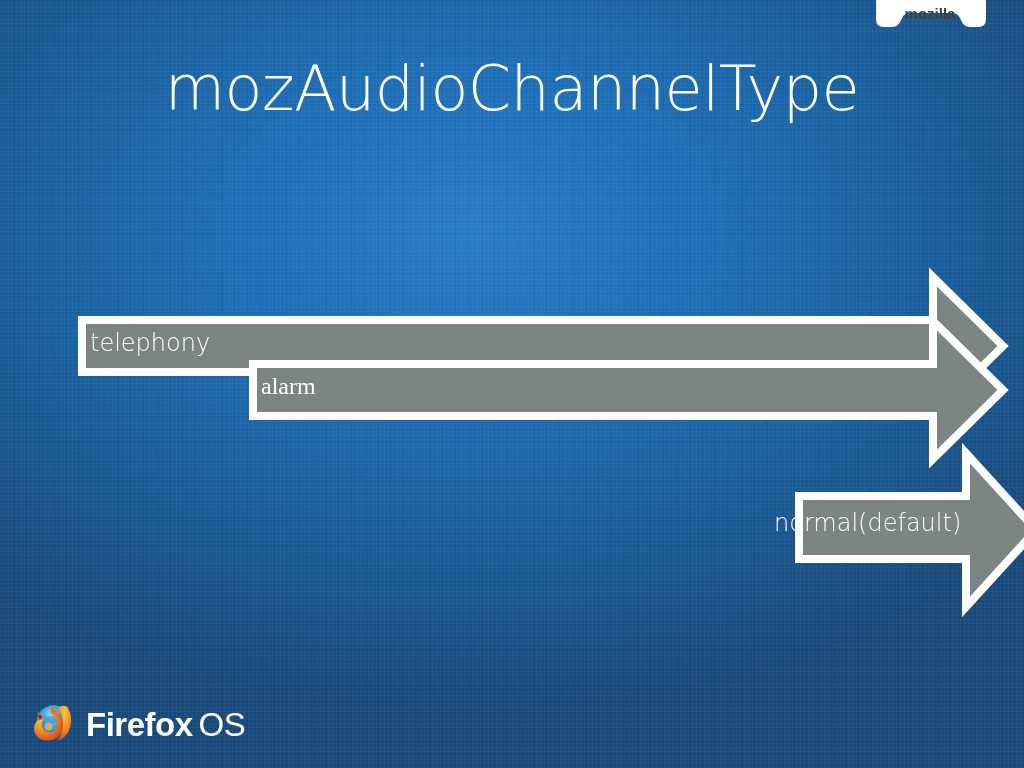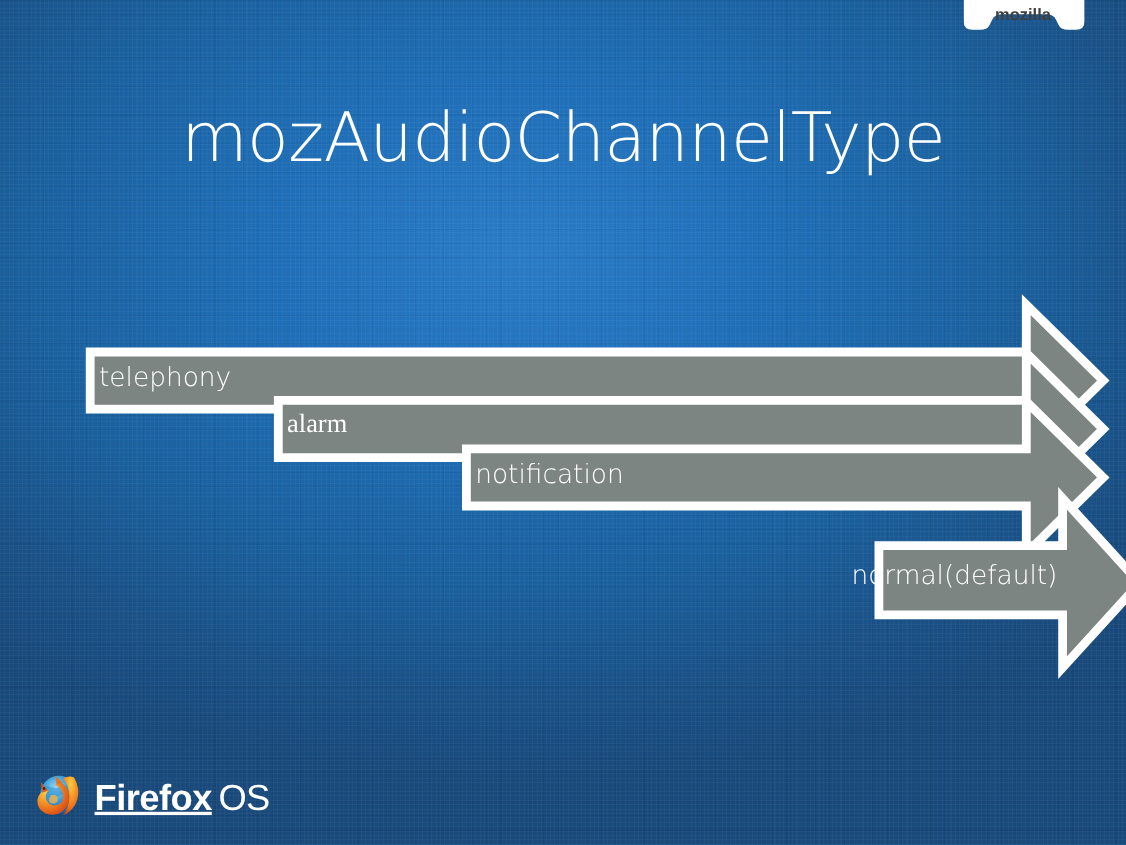--- a/index.html
+++ b/index.html
@@ -102,7 +102,6 @@
     font-family: "DejaVu Sans", sans-serif;
     font-stretch: condensed;
     white-space: nowrap;
-    margin-top: 36px;
   }
 
   

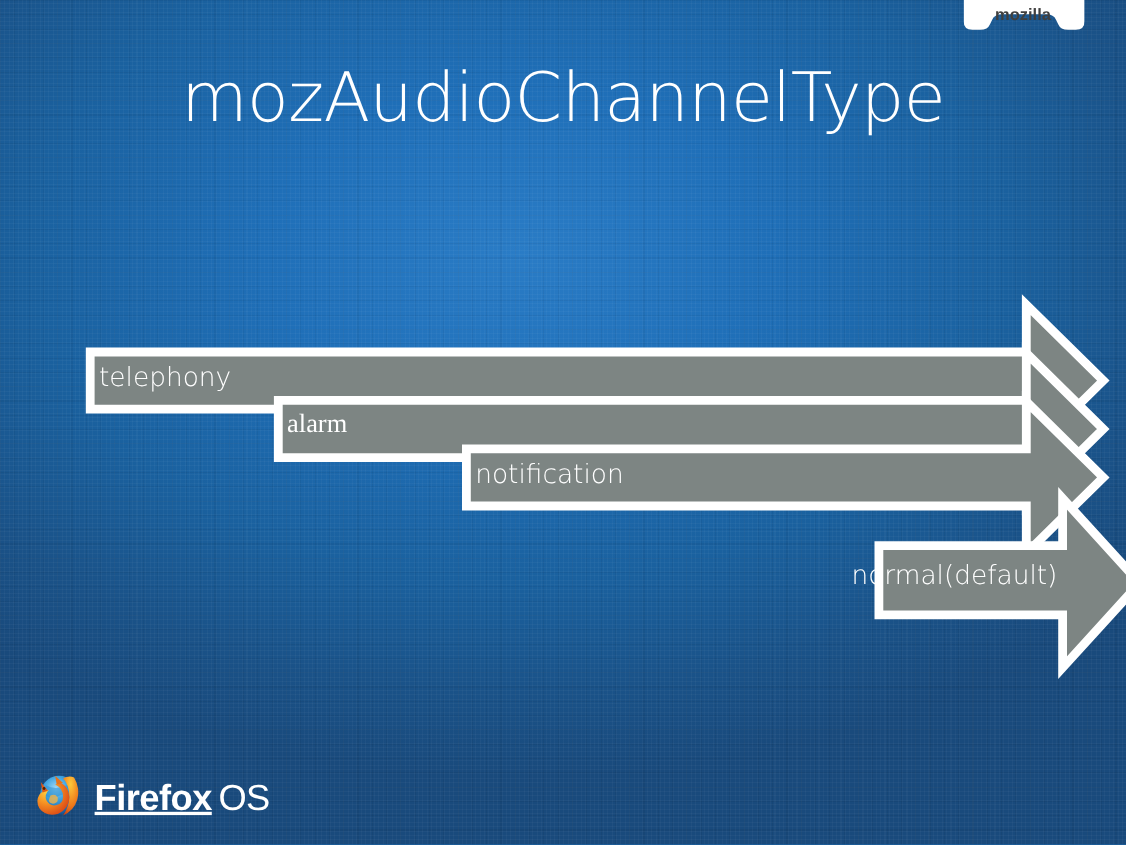--- a/index.html
+++ b/index.html
@@ -190,12 +190,6 @@
       <div class="arrow-label" style="left:12px; top:56px;font-family:Liberation Serif, serif;">alarm</div>
     </div>
 
-    <div class="arrow-row" style="left:390px; top:361px;">
-      <svg width="593" height="140" viewBox="0 0 593 140">
-        <path d="M4,47 L513,47 L513,4 L583,73 L513,142 L513,99 L4,99 Z" fill="#7d8583" stroke="#ffffff" stroke-width="8" stroke-linejoin="miter"></path>
-      </svg>
-      <div class="arrow-label" style="left:12px; top:56px;">notification</div>
-    </div>
 
 
     <div class="arrow-row" style="left:732px; top:449px;padding-left:33px;">

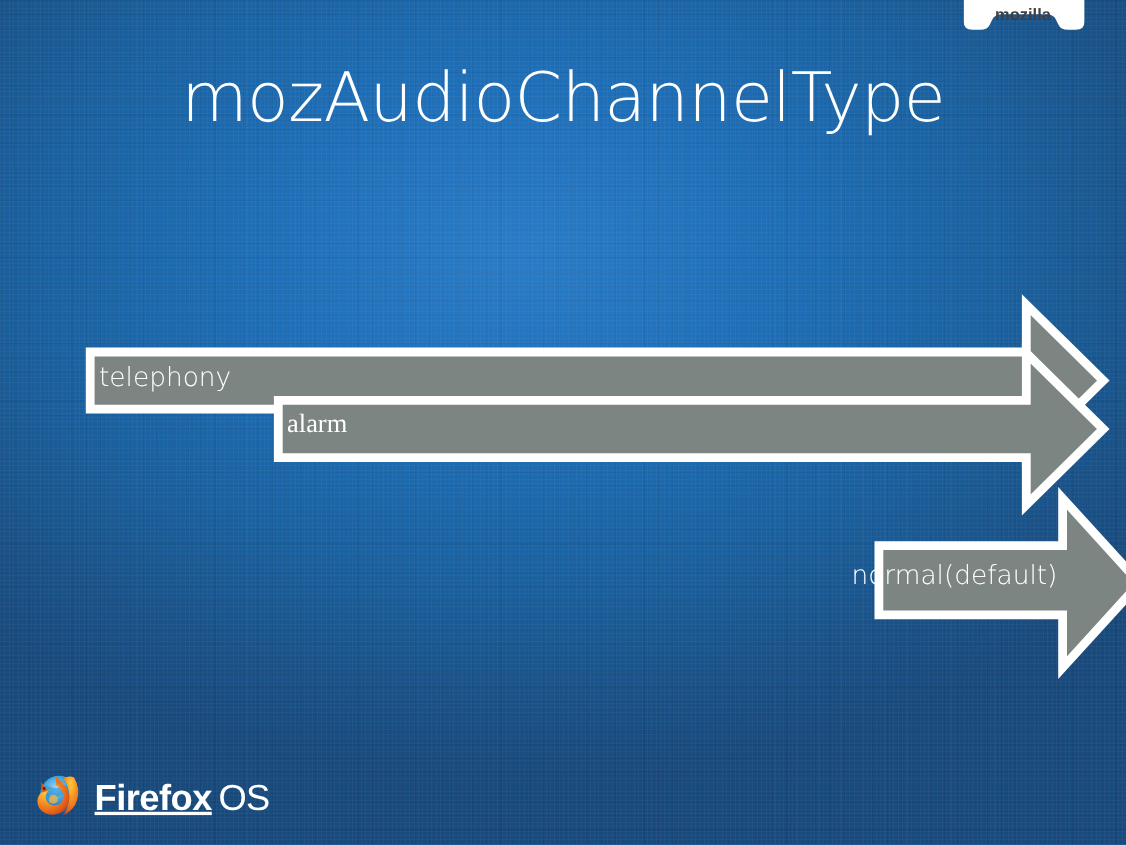--- a/index.html
+++ b/index.html
@@ -154,7 +154,7 @@
     line-height: 1;
     white-space: nowrap;
   }
-  .firefox-os-logo .ff-word-firefox { font-weight: bold; text-decoration: underline; }
+  .firefox-os-logo .ff-word-firefox { font-weight: bold; }
   .firefox-os-logo .ff-word-os { font-weight: 400; margin-left: 6px; }
 </style>
 </head>

